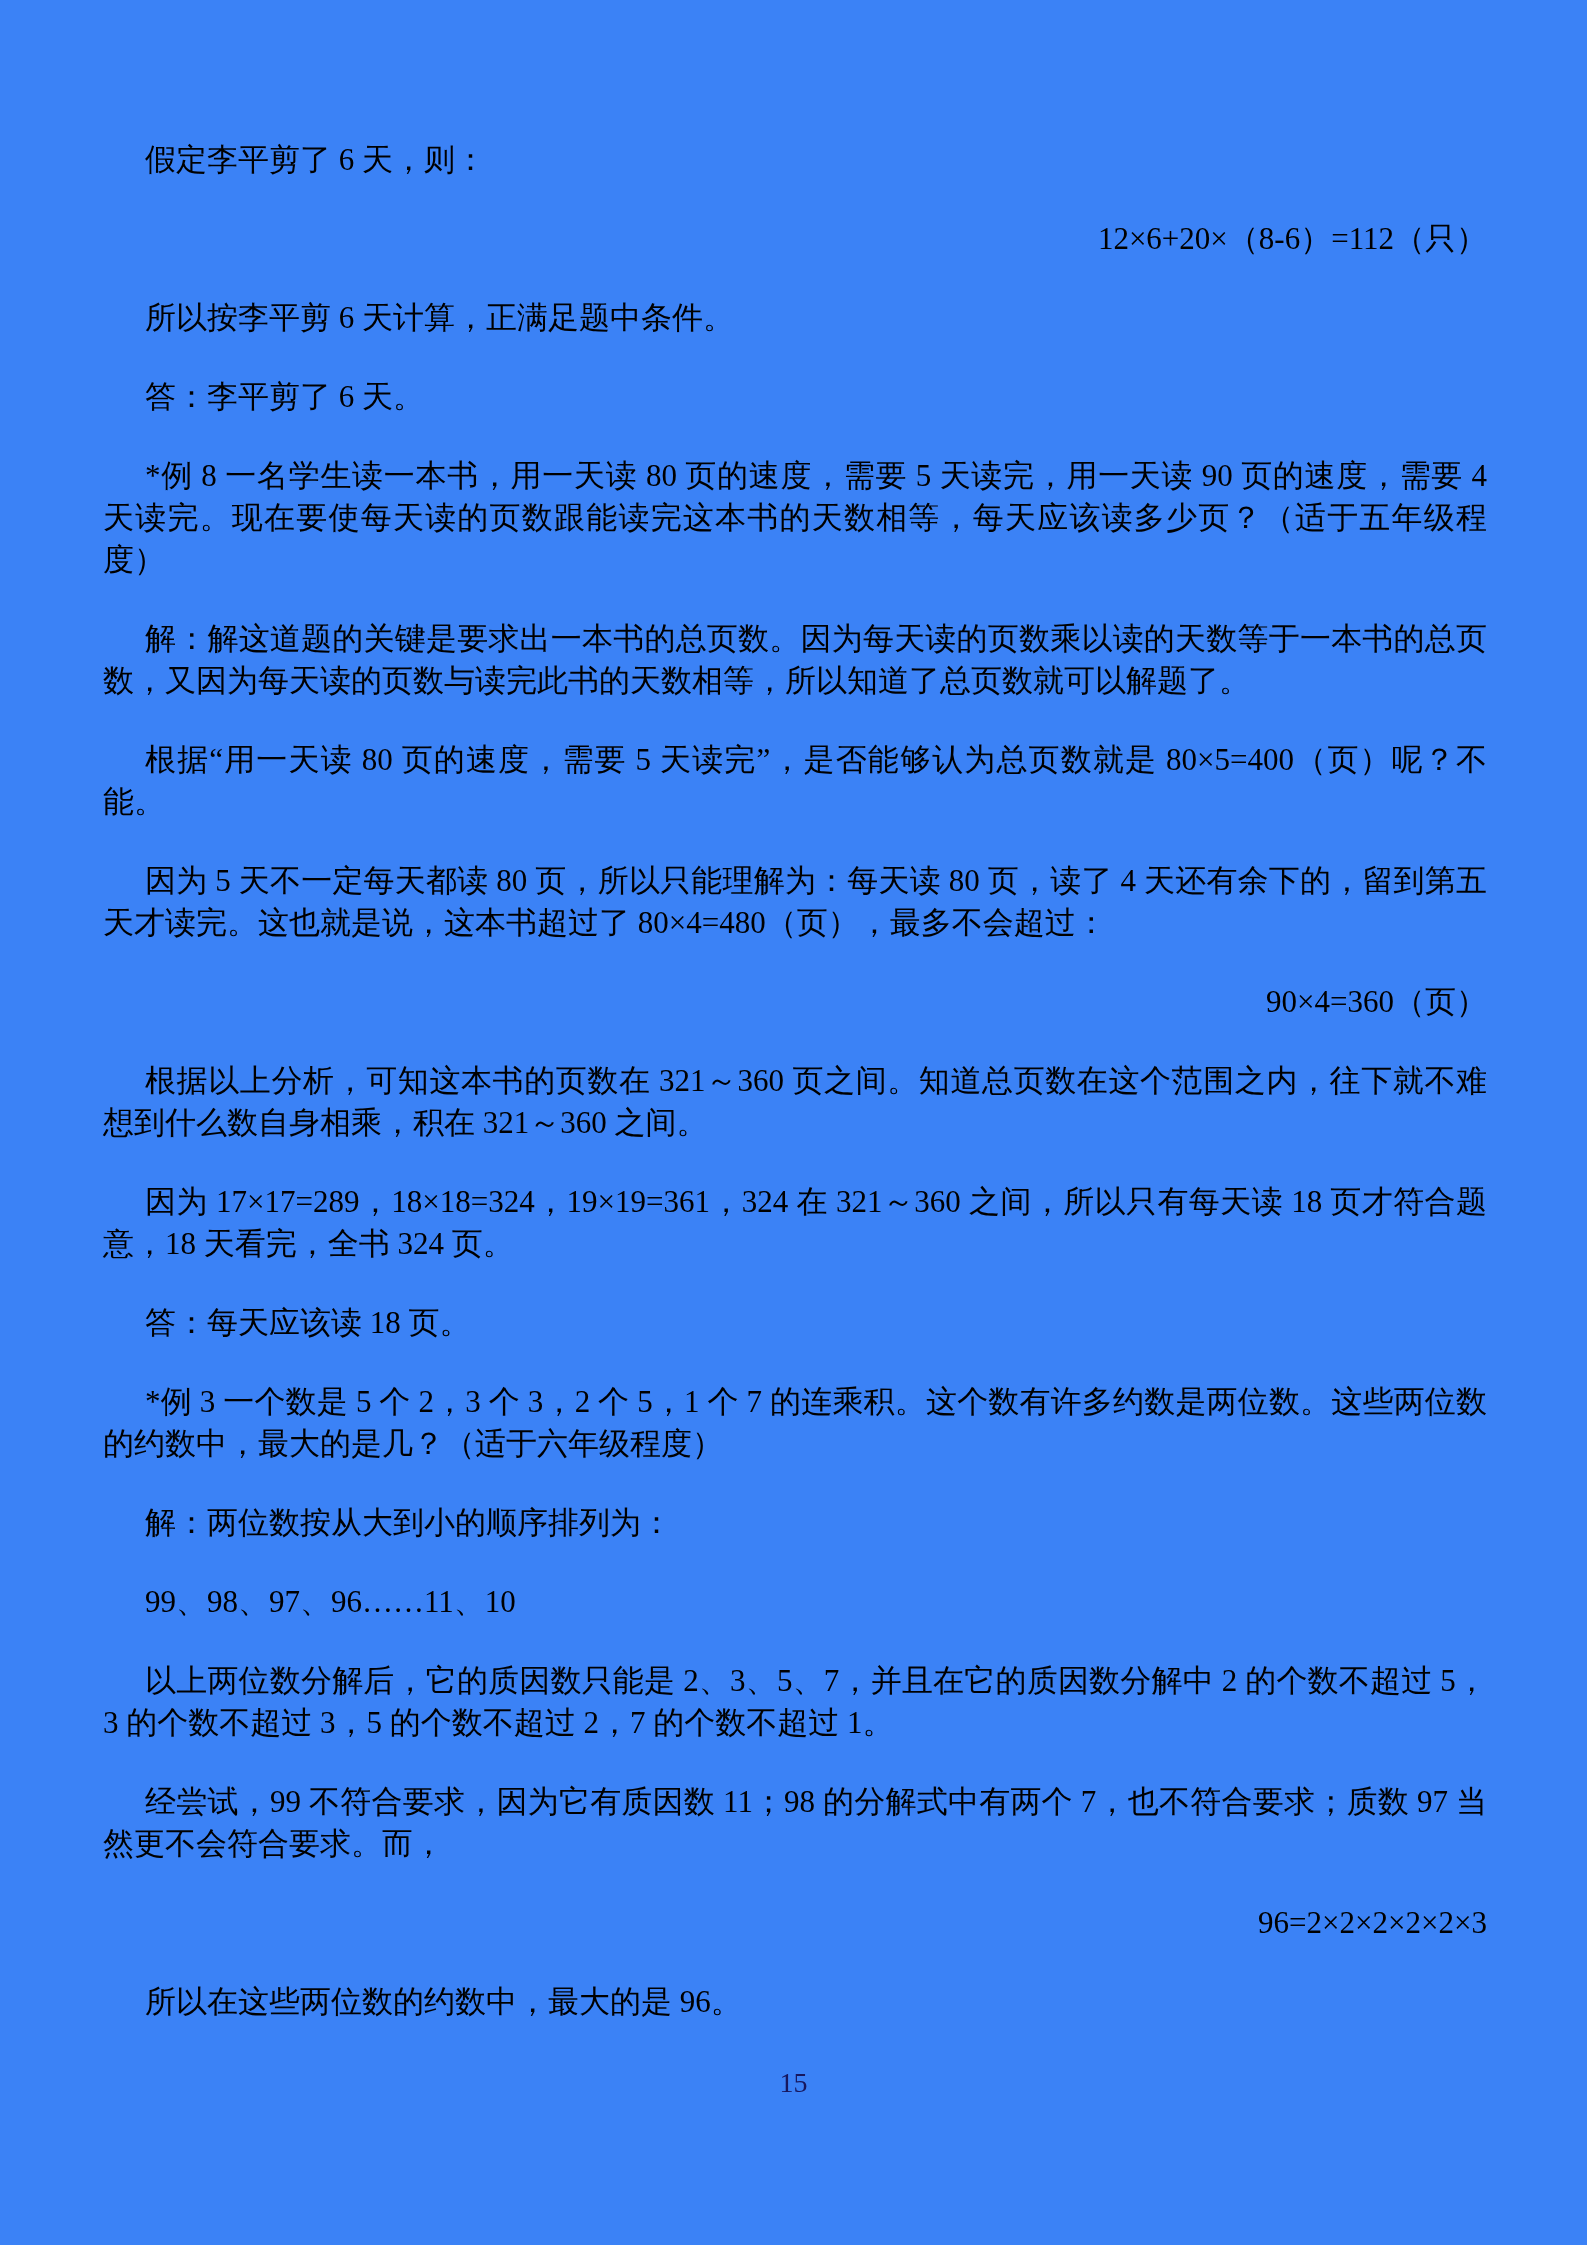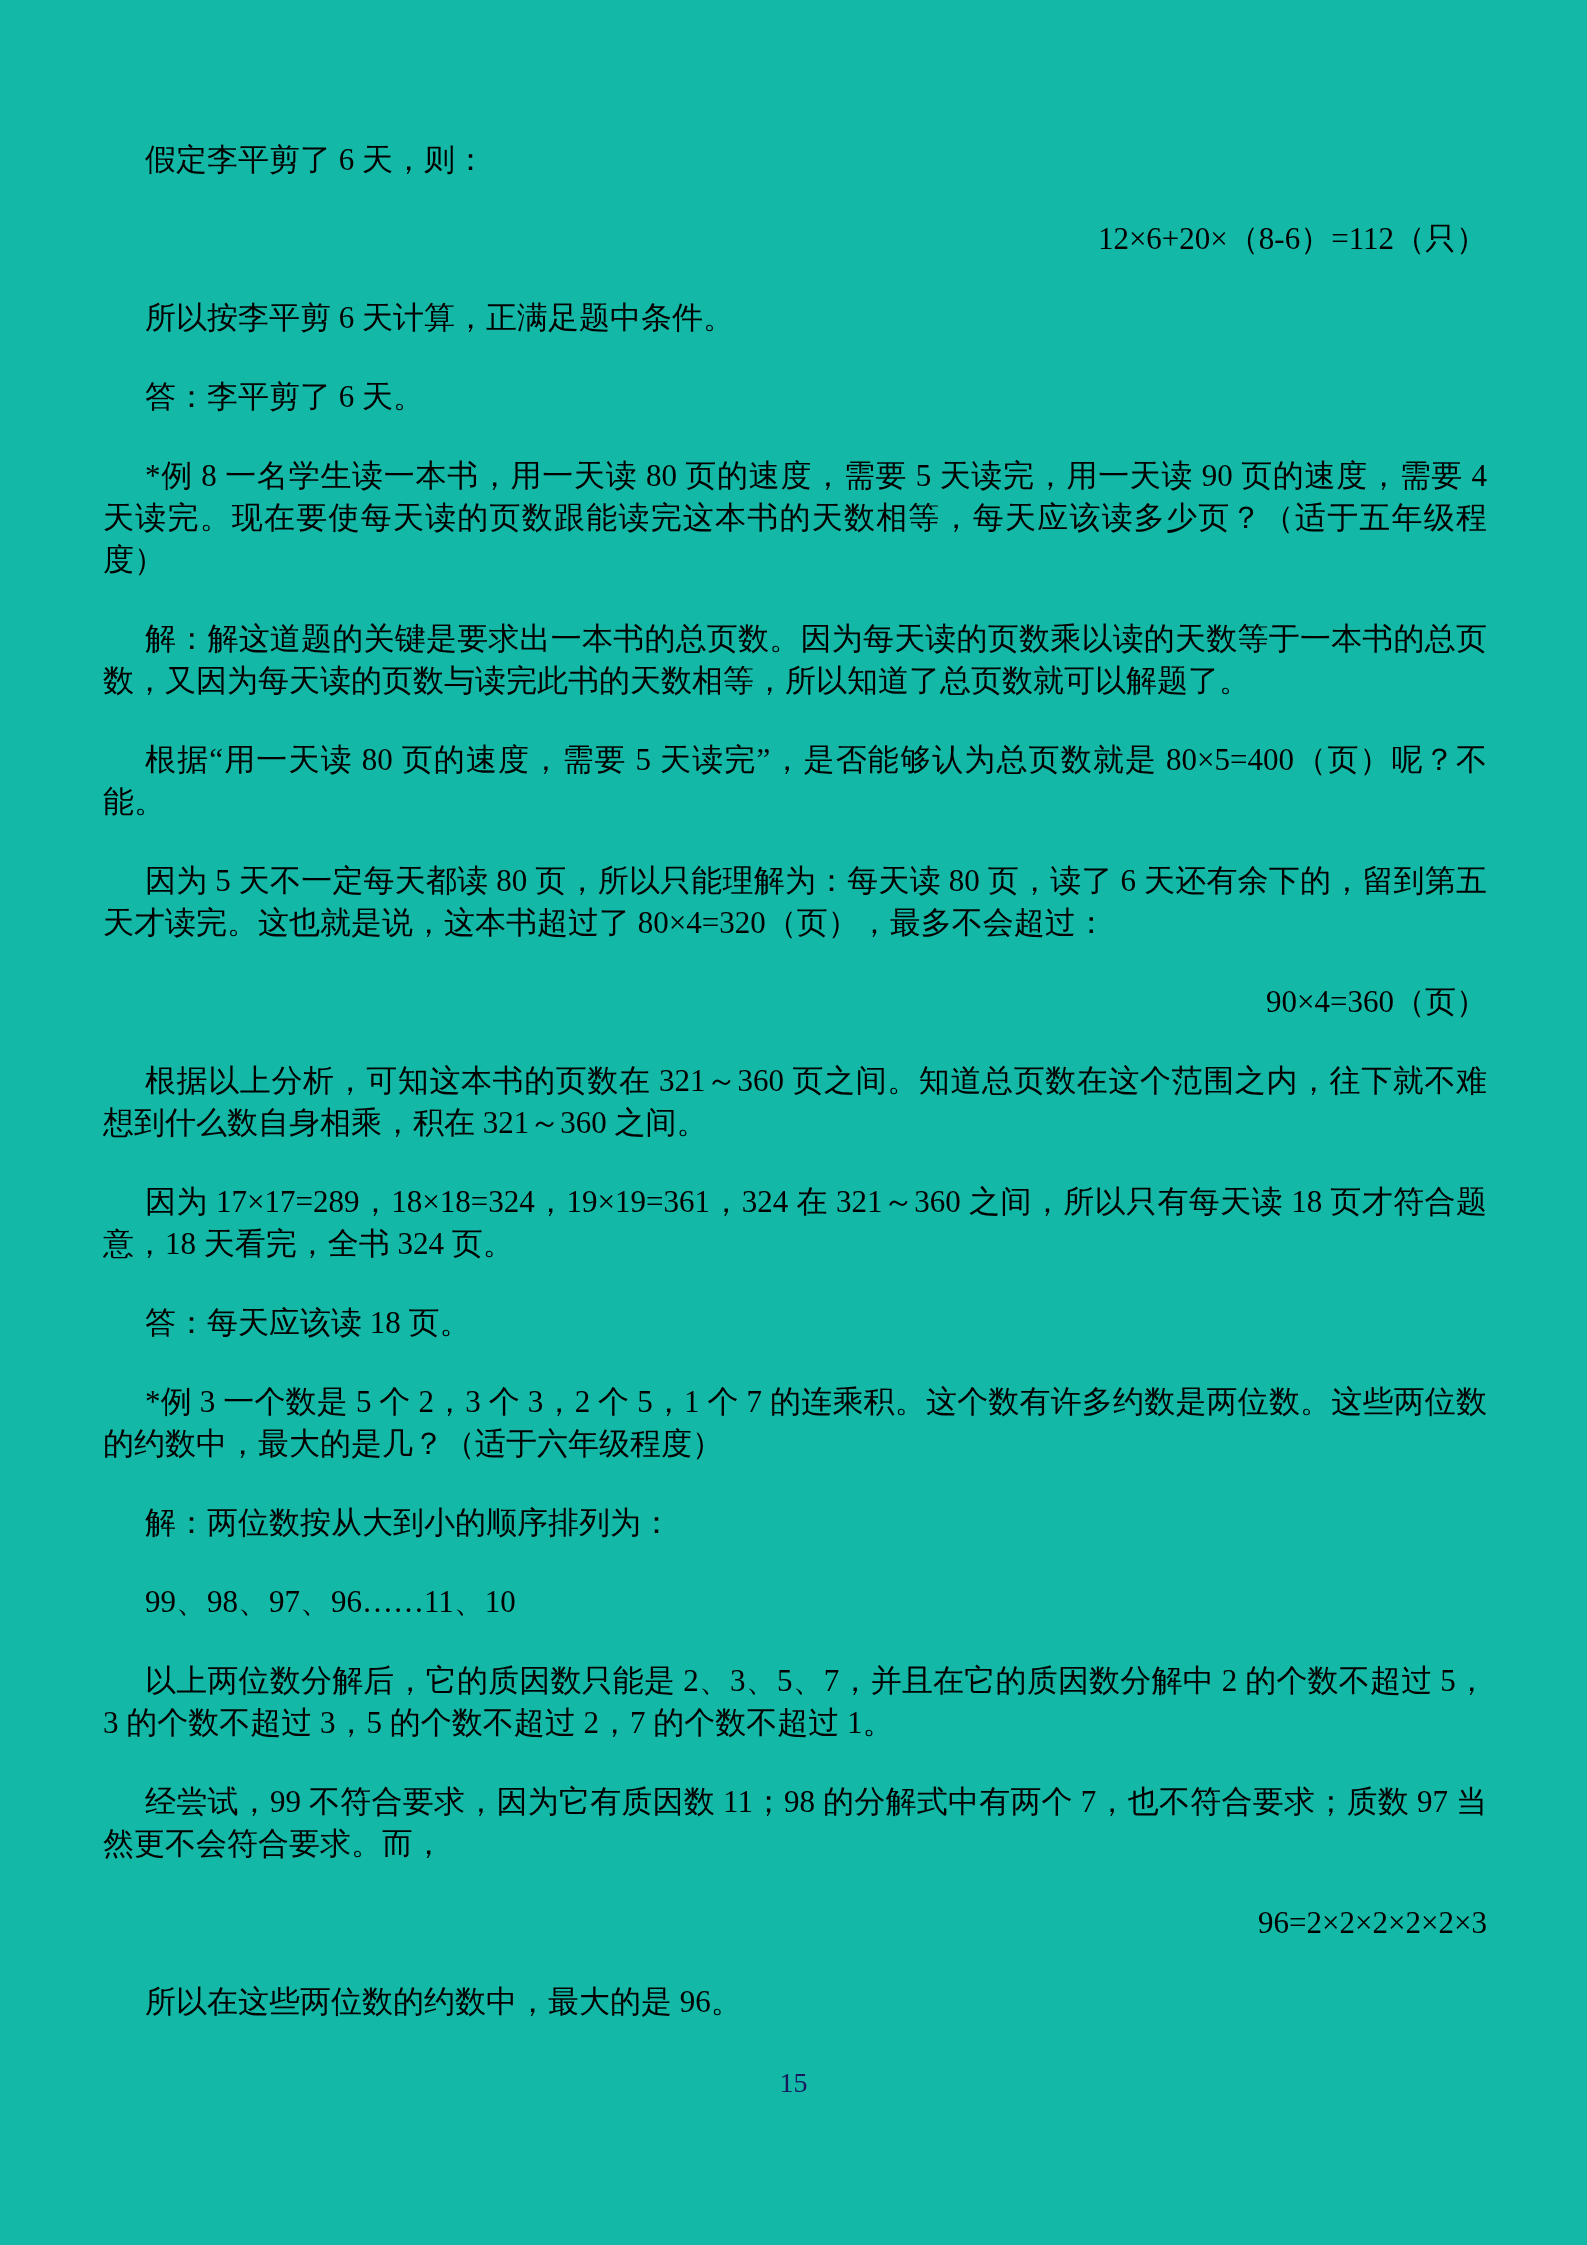--- a/index.html
+++ b/index.html
@@ -11,7 +11,7 @@
     position: relative;
     width: 1587px;
     height: 2245px;
-    background: #14b8a6;
+    background: #3b82f6;
     font-family: "Liberation Serif", "DejaVu Serif", serif;
     color: #000000;
     overflow: hidden;

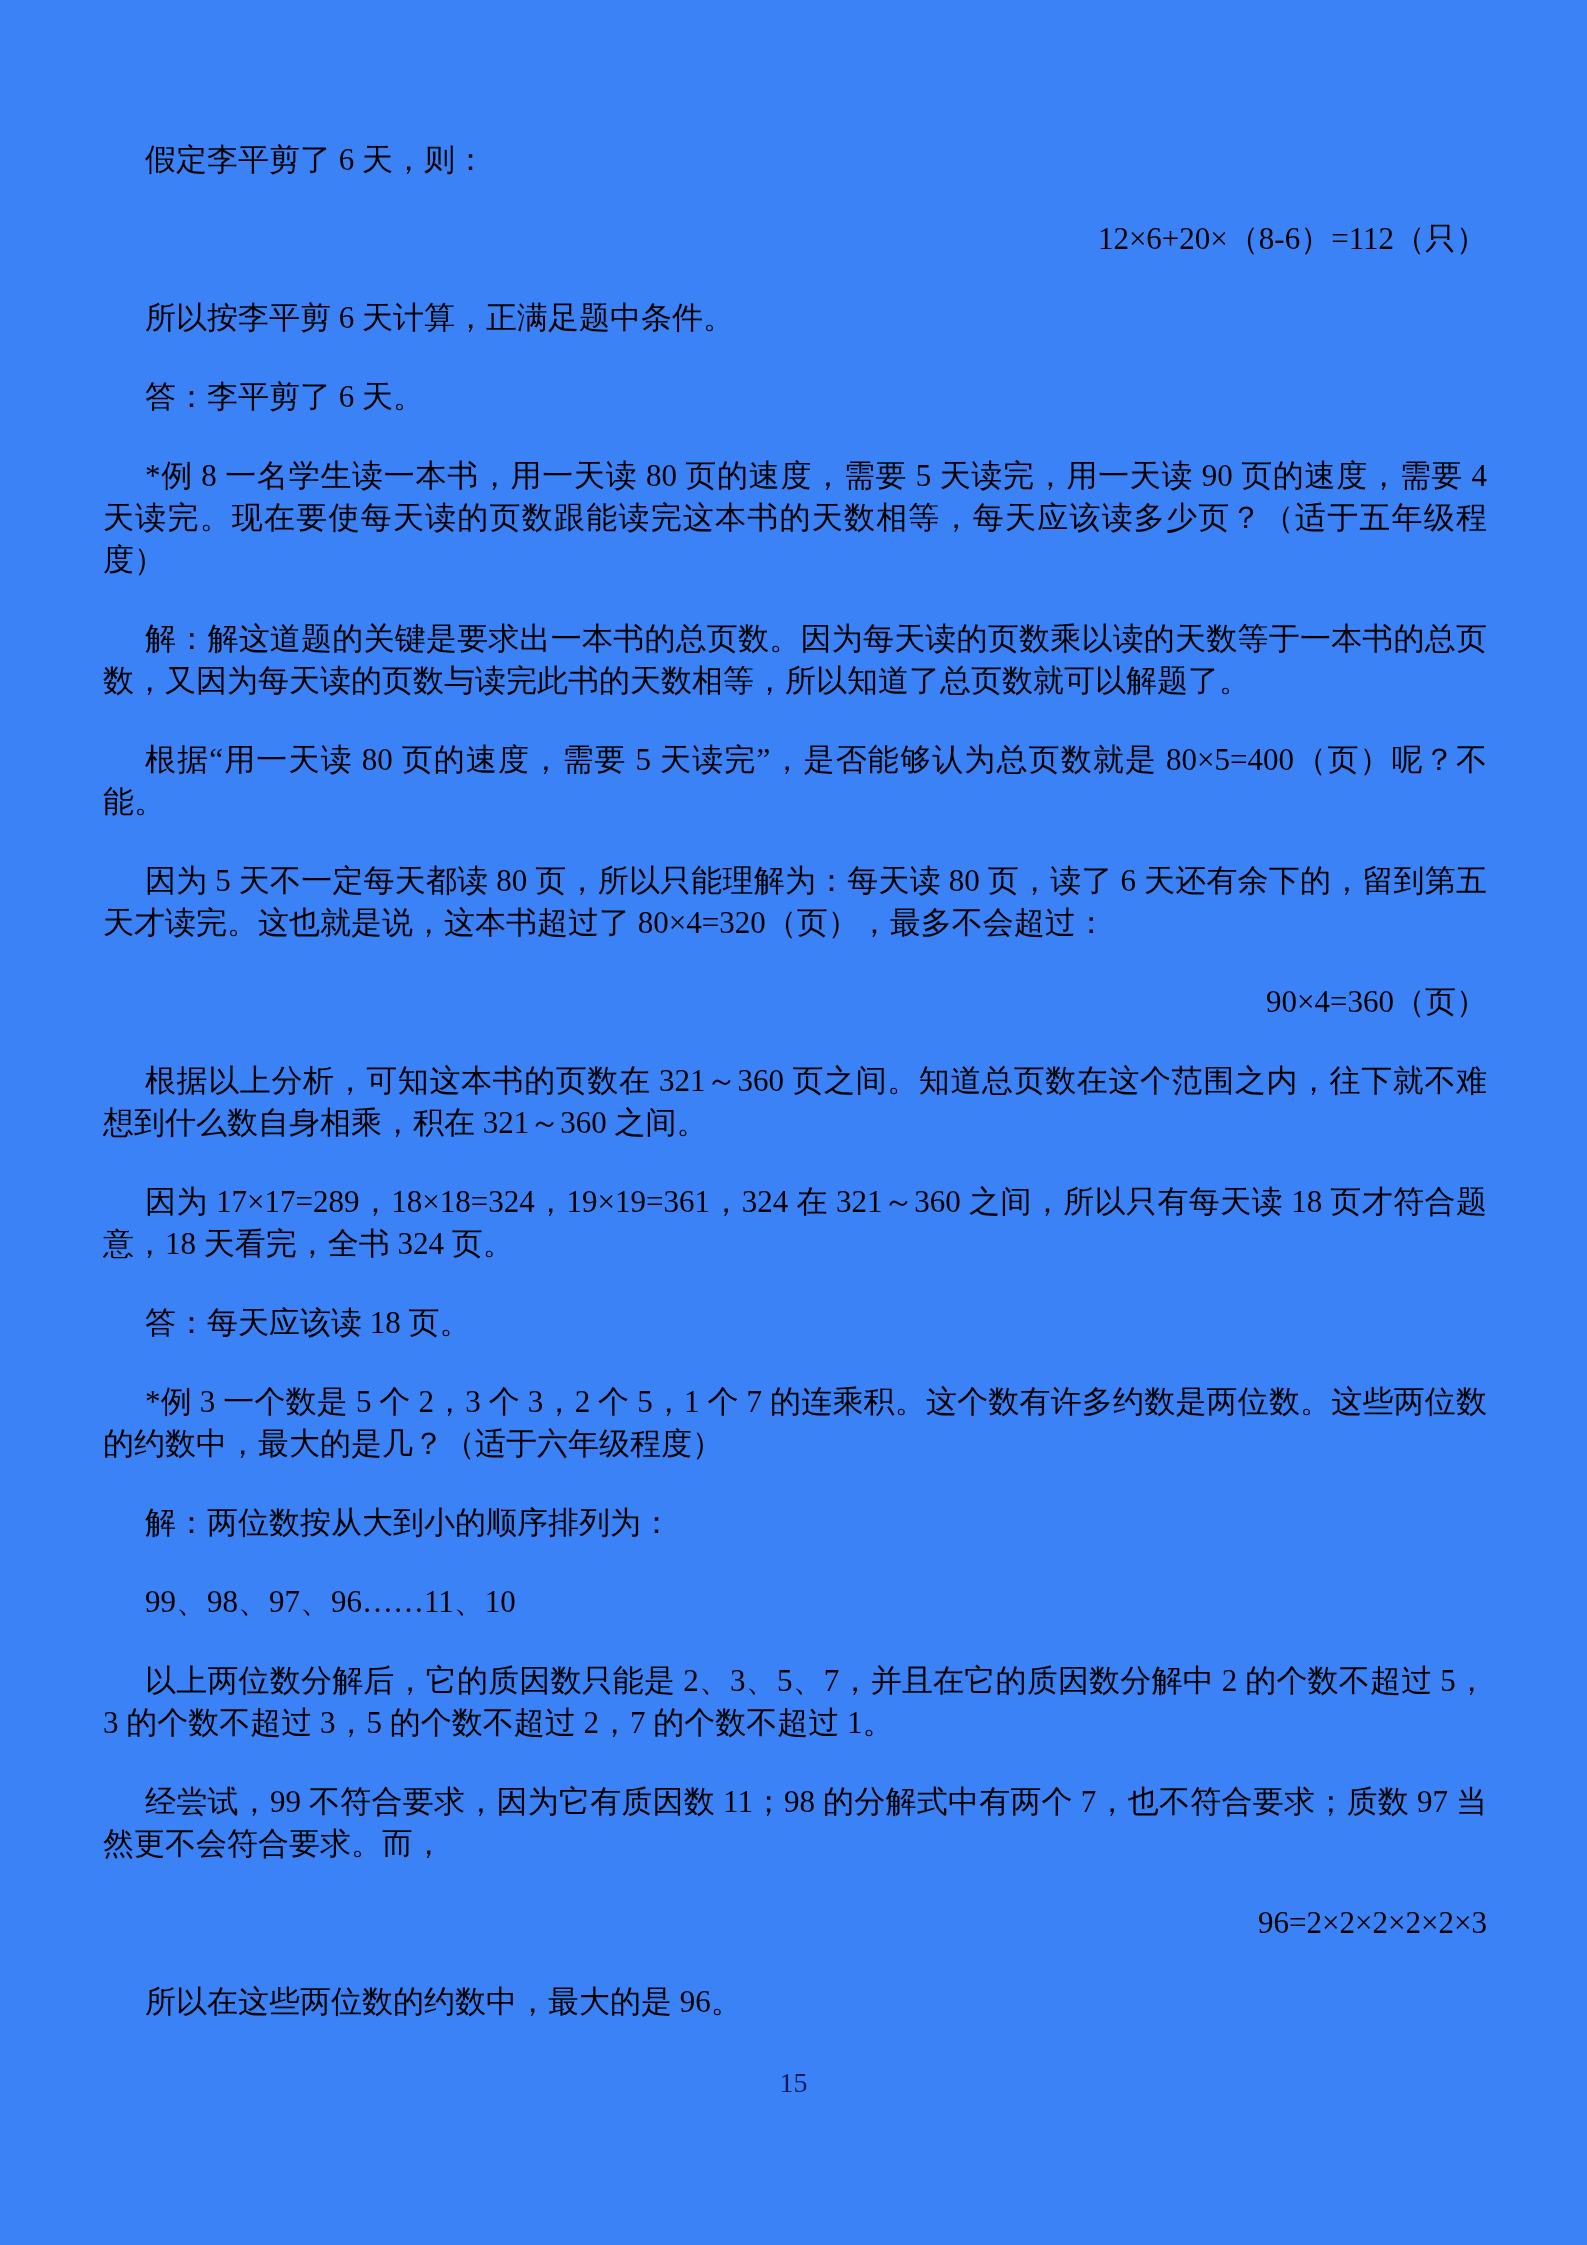--- a/index.html
+++ b/index.html
@@ -71,7 +71,7 @@
 
     <p class="para">根据“用一天读 80 页的速度，需要 5 天读完”，是否能够认为总页数就是 80×5=400（页）呢？不能。</p>
 
-    <p class="para">因为 5 天不一定每天都读 80 页，所以只能理解为：每天读 80 页，读了 6 天还有余下的，留到第五天才读完。这也就是说，这本书超过了 80×4=320（页），最多不会超过：</p>
+    <p class="para">因为 5 天不一定每天都读 80 页，所以只能理解为：每天读 80 页，读了 4 天还有余下的，留到第五天才读完。这也就是说，这本书超过了 80×4=480（页），最多不会超过：</p>
 
     <p class="eq">90×4=360（页）</p>
 

